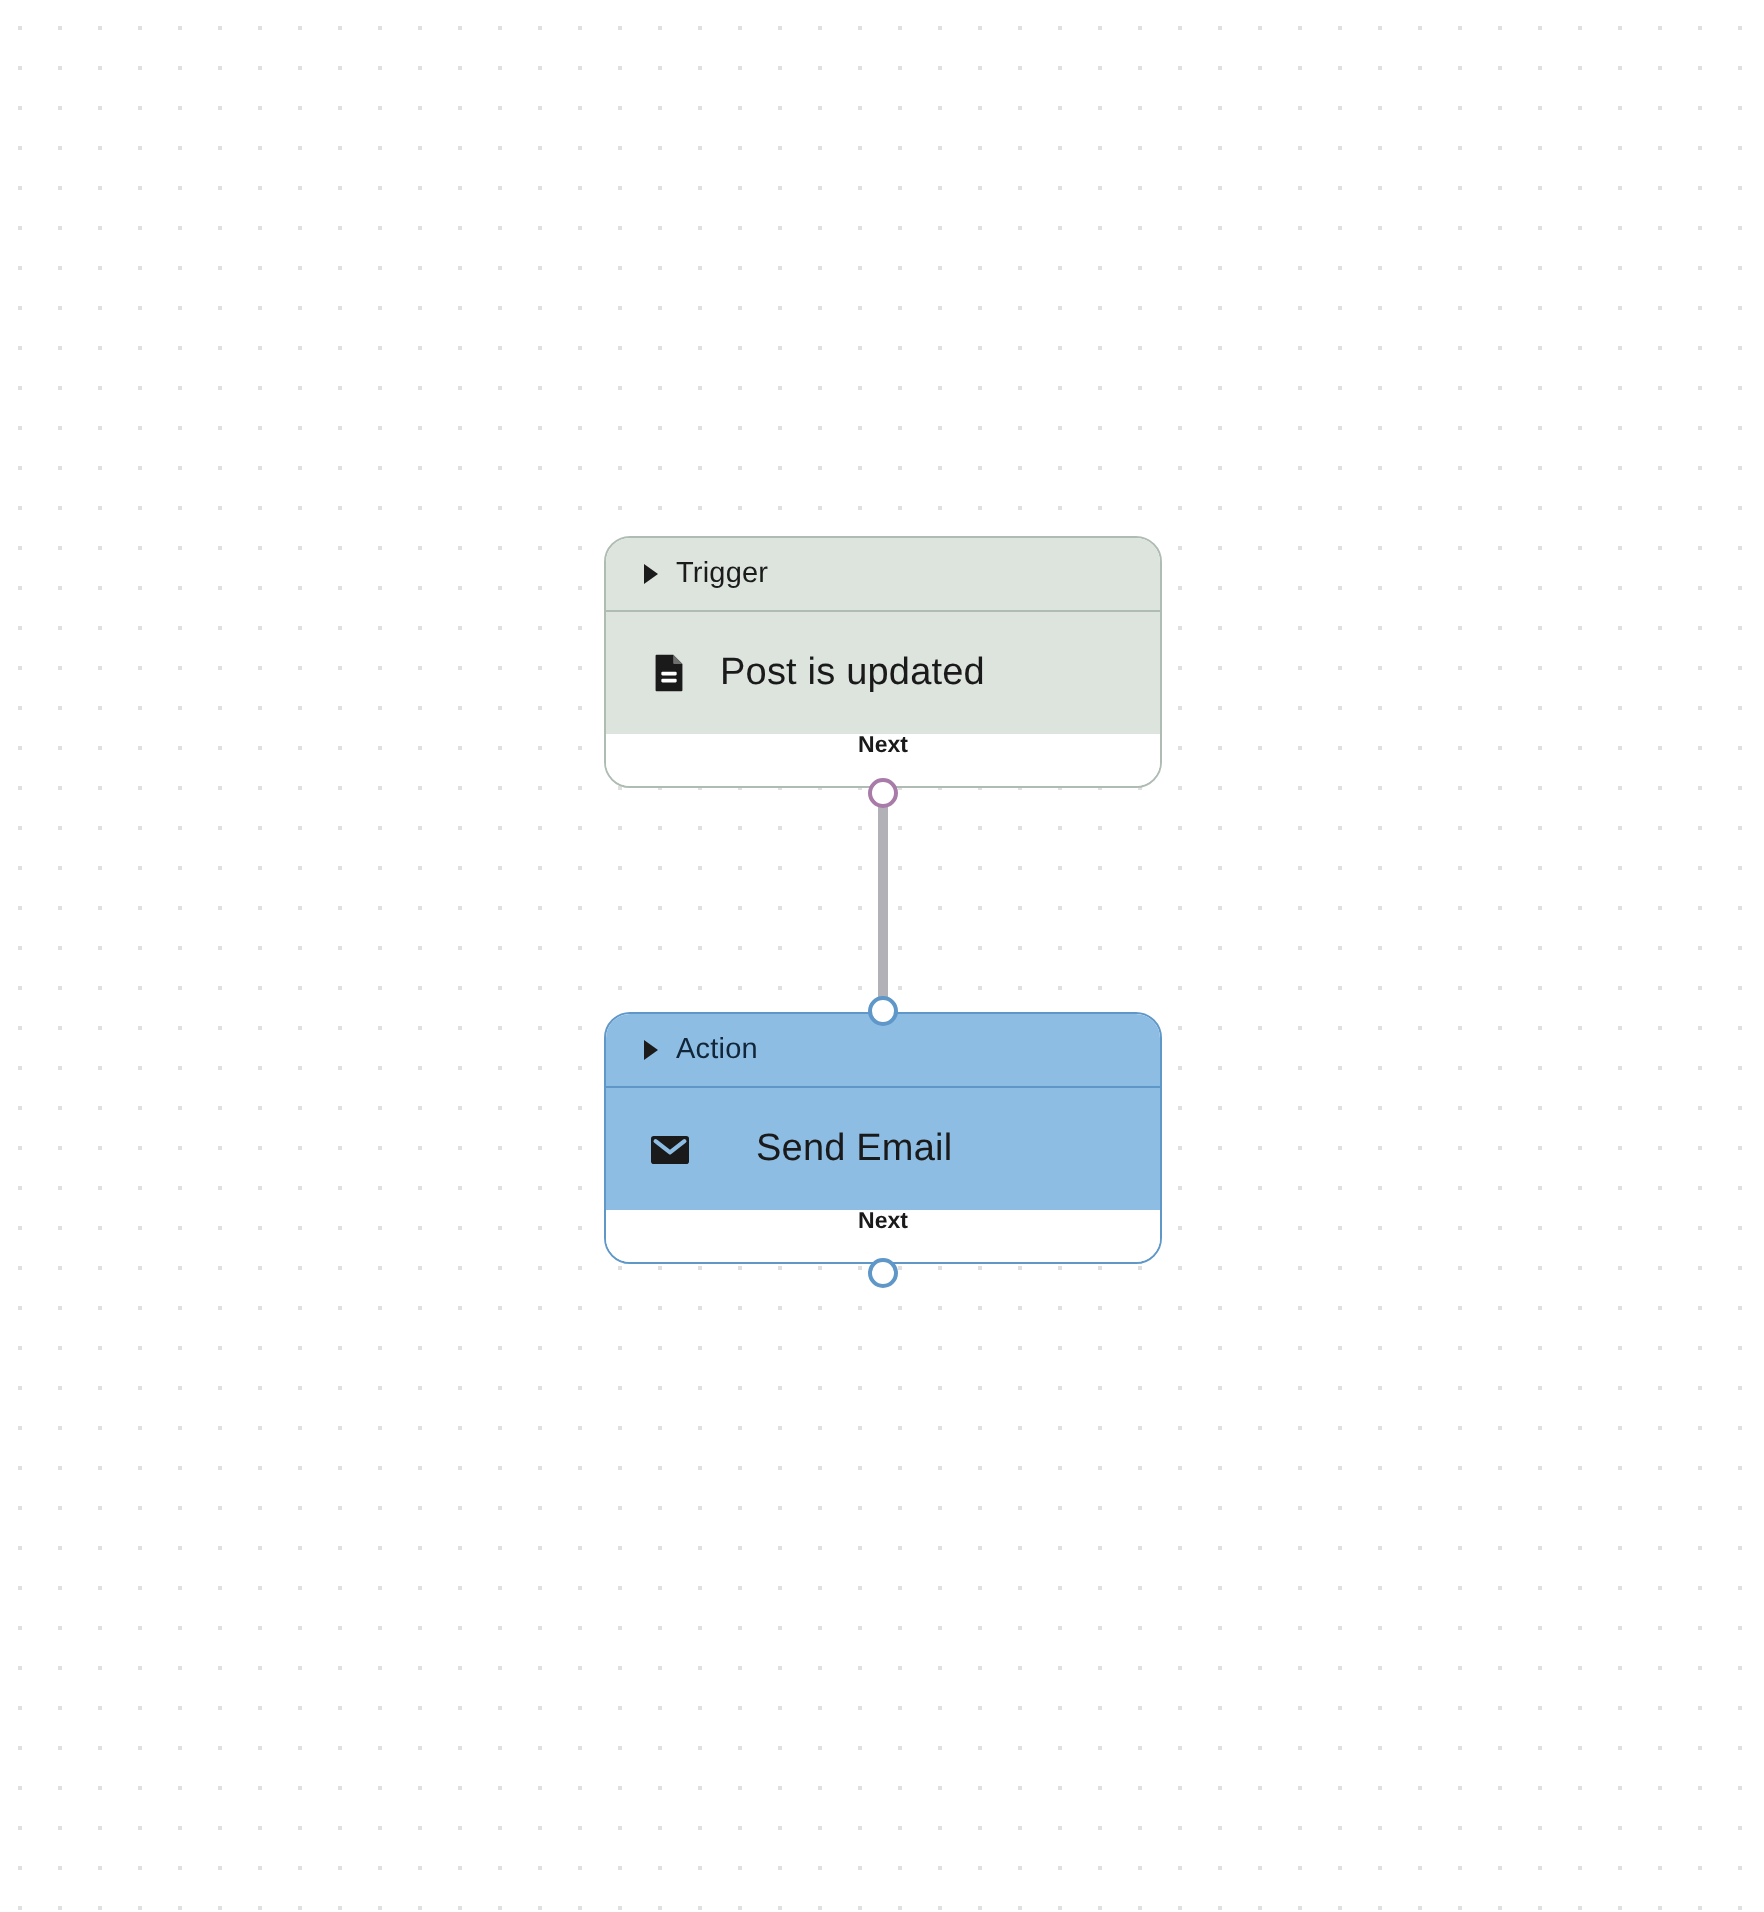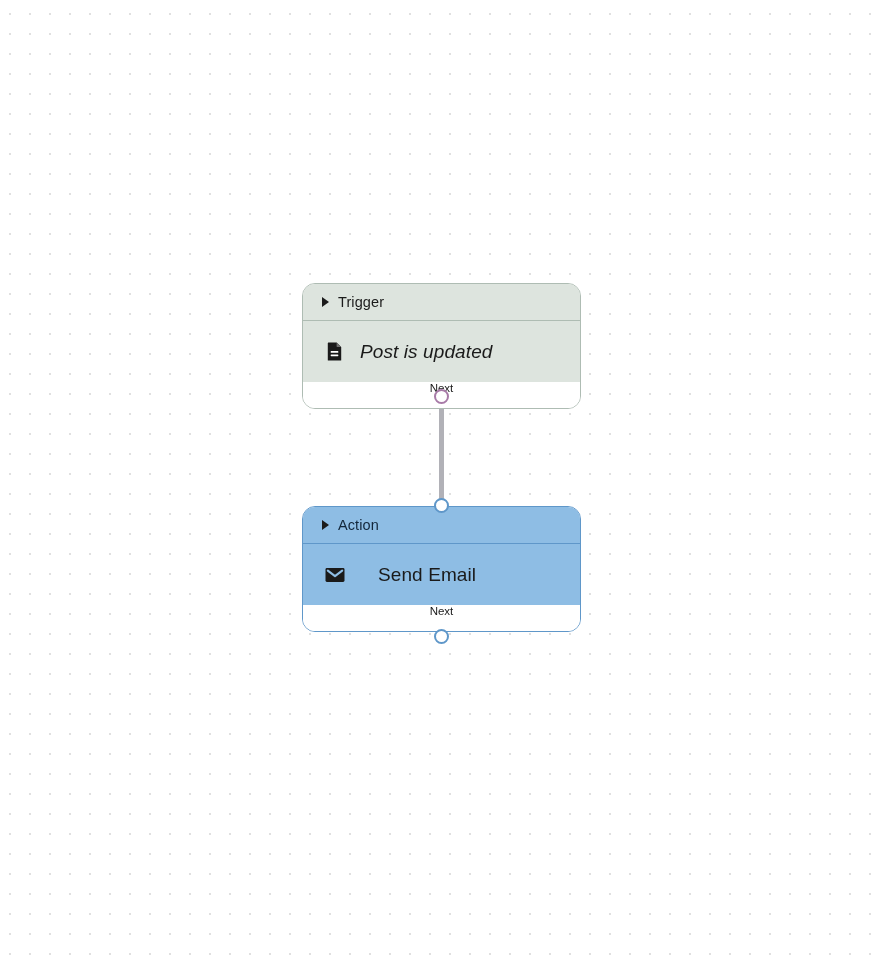--- a/index.html
+++ b/index.html
@@ -104,7 +104,7 @@
   
   #node-trigger {
     left: 302px;
-    top: 283px;
+    top: 268px;
     border: 1.3px solid #aebcb3;
   }
   #node-trigger .node-header {

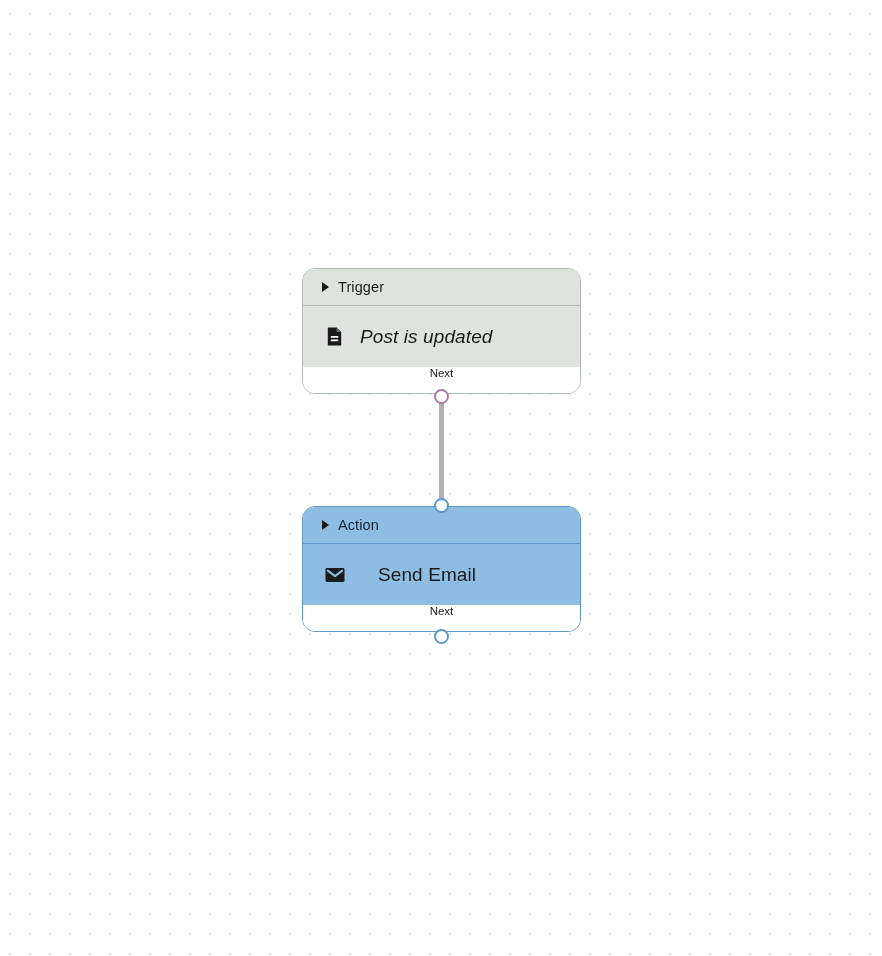--- a/index.html
+++ b/index.html
@@ -114,7 +114,6 @@
   }
   #node-trigger .node-body {
     background: #dde4de;
-    font-style: italic;
   }
 
   

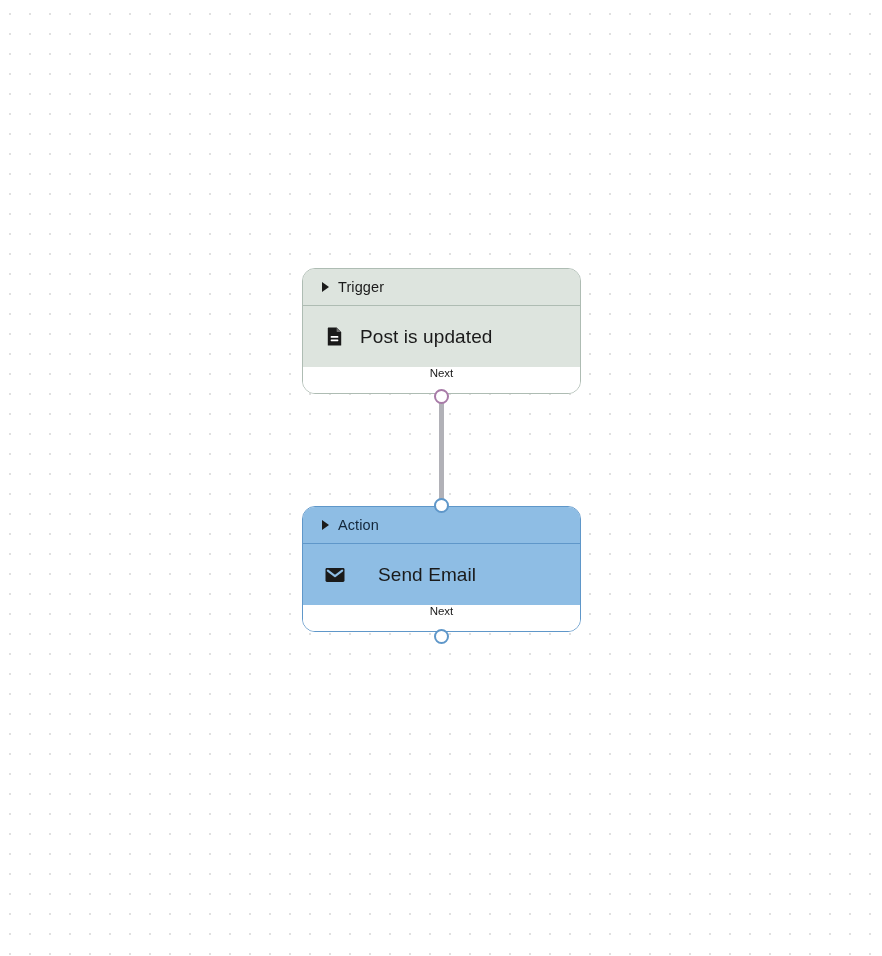--- a/index.html
+++ b/index.html
@@ -99,6 +99,7 @@
     font-size: 11.5px;
     color: #1a1a1a;
     line-height: 13px;
+    font-weight: bold;
   }
 
   

